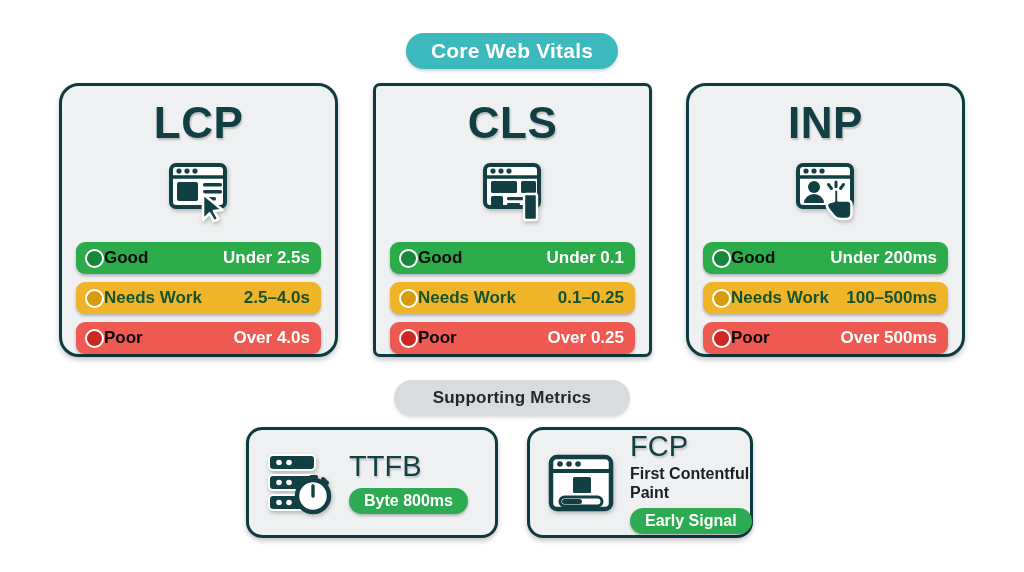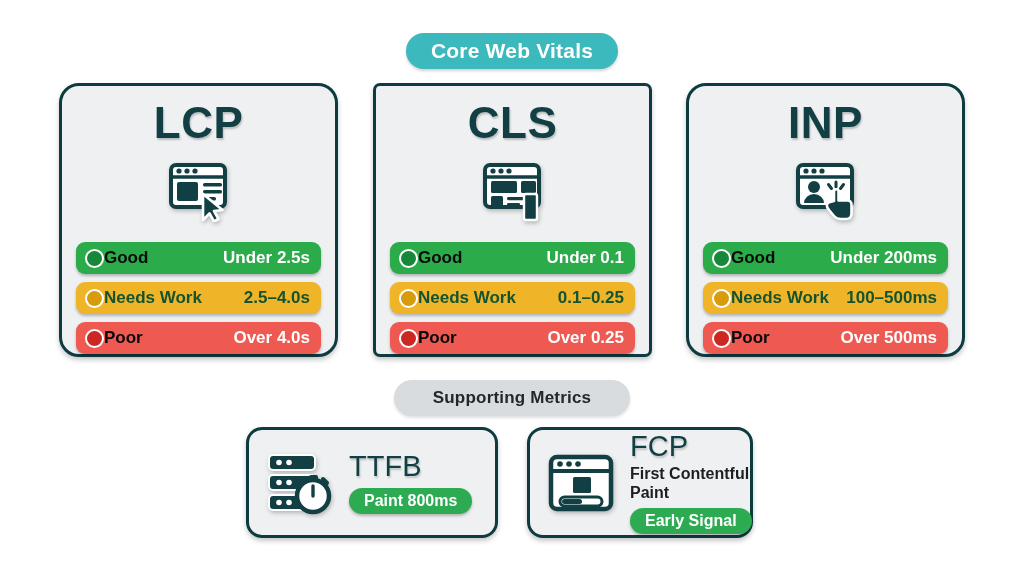--- a/index.html
+++ b/index.html
@@ -325,7 +325,7 @@
   </div>
   <div class="support-text">
     <div class="support-title">TTFB</div>
-    <div class="support-pill">Paint 800ms</div>
+    <div class="support-pill">Byte 800ms</div>
   </div>
 </div>
 

